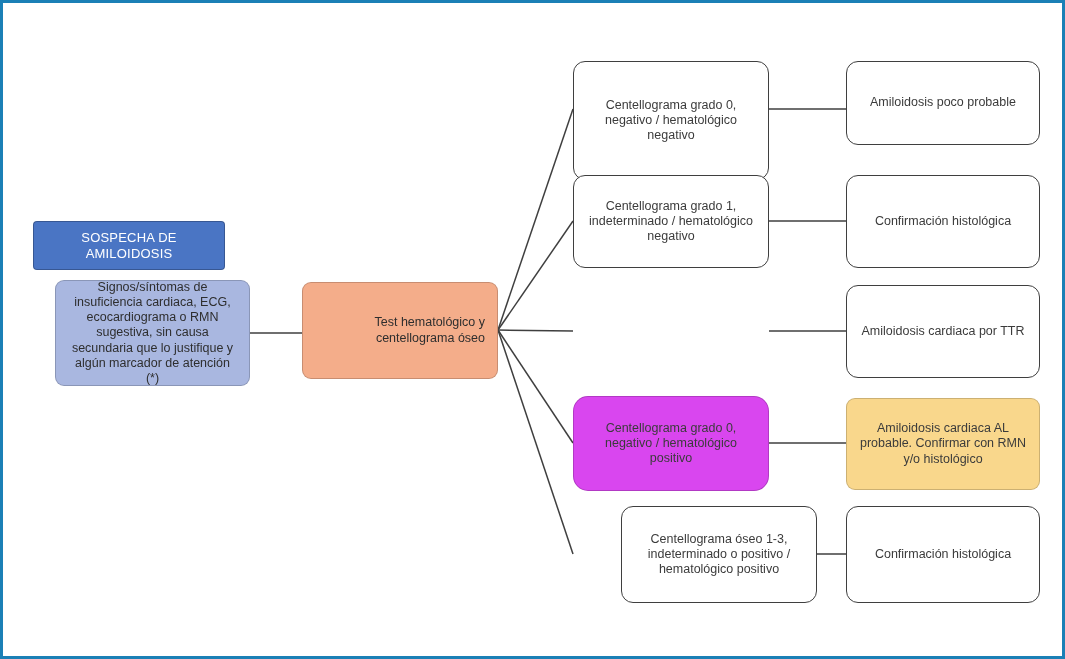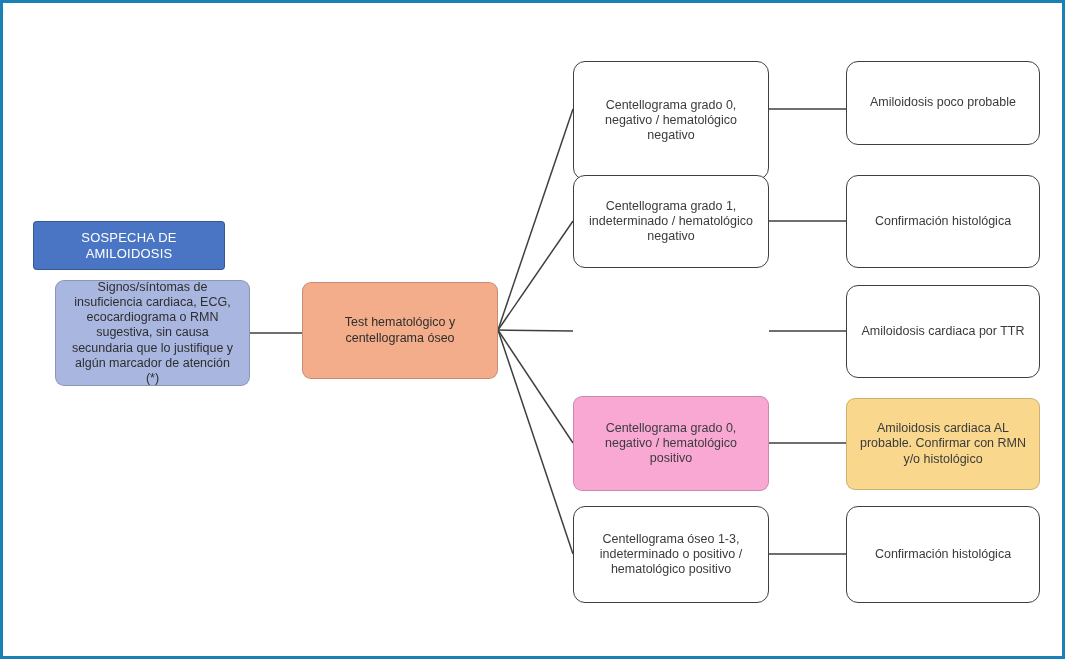--- a/index.html
+++ b/index.html
@@ -96,7 +96,7 @@
 
   <div id="criteria" class="node filled" style="background-color: rgb(169, 183, 224); color: rgb(46, 46, 46);">Signos/síntomas de insuficiencia cardiaca, ECG, ecocardiograma o RMN sugestiva, sin causa secundaria que lo justifique y algún marcador de atención (*)</div>
 
-  <div id="test" class="node filled" style="background-color: rgb(244, 173, 138); color: rgb(46, 46, 46);">Test hematológico y centellograma óseo</div>
+  <div id="test" class="node filled" style="background-color: rgb(244, 173, 138); color: rgb(46, 46, 46); text-align: right;">Test hematológico y centellograma óseo</div>
 
   <div id="res0" class="node outlined" style="background-color: rgb(255, 255, 255);">Centellograma grado 0, negativo / hematológico negativo</div>
   <div id="res1" class="node outlined" style="background-color: rgb(255, 255, 255);">Centellograma grado 1, indeterminado / hematológico negativo</div>

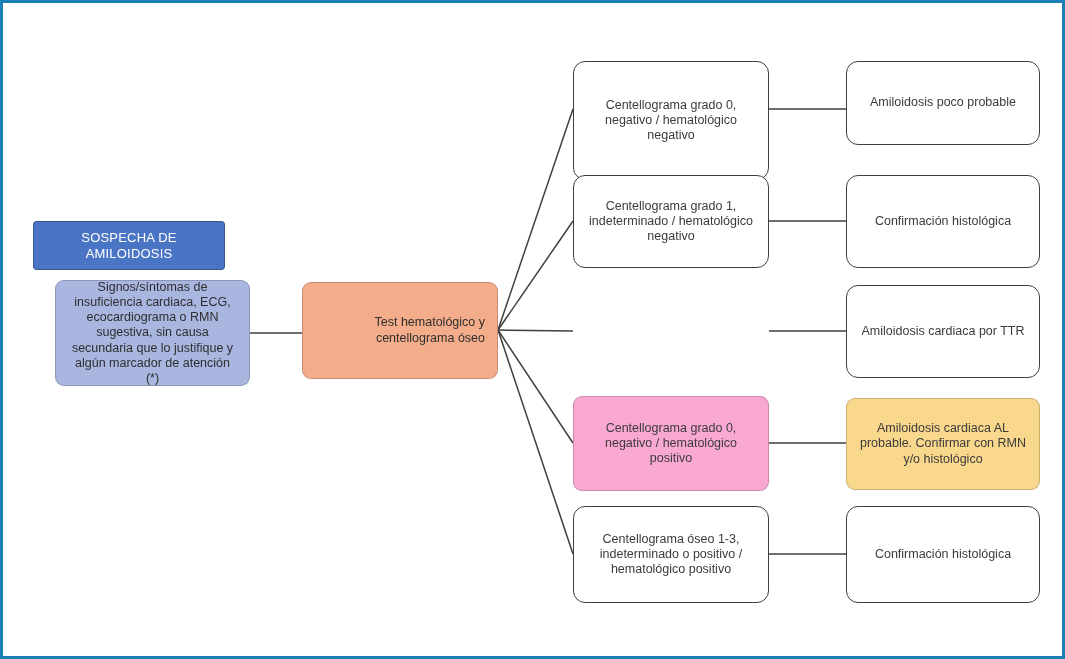--- a/index.html
+++ b/index.html
@@ -100,7 +100,7 @@
 
   <div id="res0" class="node outlined" style="background-color: rgb(255, 255, 255);">Centellograma grado 0, negativo / hematológico negativo</div>
   <div id="res1" class="node outlined" style="background-color: rgb(255, 255, 255);">Centellograma grado 1, indeterminado / hematológico negativo</div>
-  <div id="res3" class="node filled" style="background-color: #f9a8d4;">Centellograma grado 0, negativo / hematológico positivo</div>
+  <div id="res3" class="node filled" style="background-color: #d946ef; border-radius: 15px;">Centellograma grado 0, negativo / hematológico positivo</div>
   <div id="res4" class="node outlined" style="background-color: rgb(255, 255, 255);">Centellograma óseo 1-3, indeterminado o positivo / hematológico positivo</div>
 
   <div id="out0" class="node outlined" style="background-color: rgb(255, 255, 255);">Amiloidosis poco probable</div>

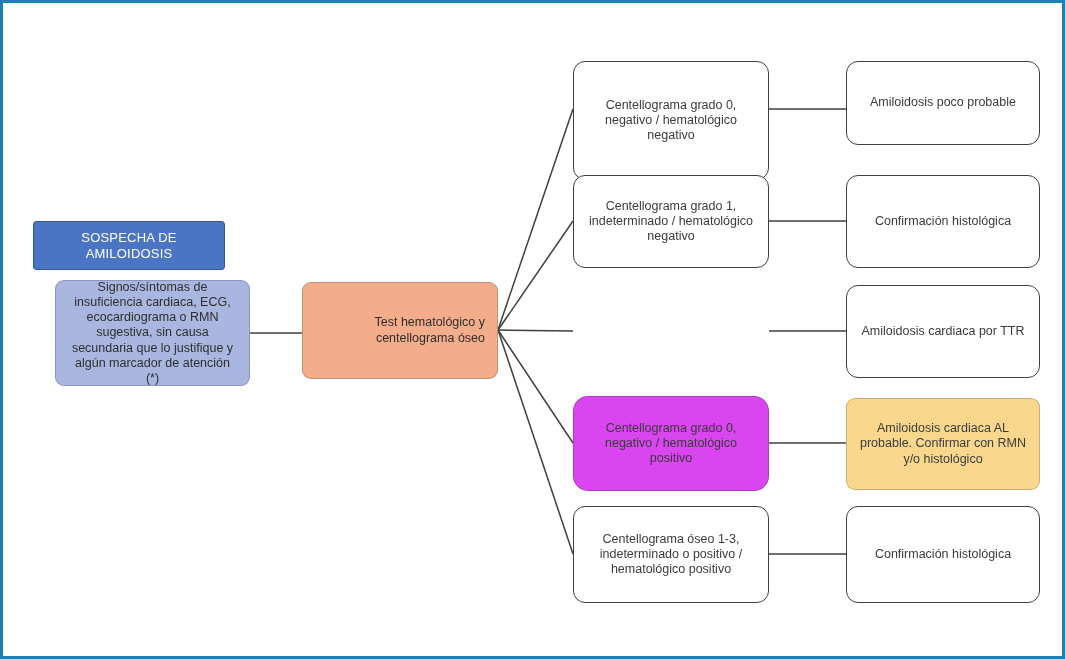--- a/index.html
+++ b/index.html
@@ -101,7 +101,7 @@
   <div id="res0" class="node outlined" style="background-color: rgb(255, 255, 255);">Centellograma grado 0, negativo / hematológico negativo</div>
   <div id="res1" class="node outlined" style="background-color: rgb(255, 255, 255);">Centellograma grado 1, indeterminado / hematológico negativo</div>
   <div id="res3" class="node filled" style="background-color: #d946ef; border-radius: 15px;">Centellograma grado 0, negativo / hematológico positivo</div>
-  <div id="res4" class="node outlined" style="background-color: rgb(255, 255, 255);">Centellograma óseo 1-3, indeterminado o positivo / hematológico positivo</div>
+  <div id="res4" class="node outlined" style="background-color: rgb(255, 255, 255); margin-left: 48px;">Centellograma óseo 1-3, indeterminado o positivo / hematológico positivo</div>
 
   <div id="out0" class="node outlined" style="background-color: rgb(255, 255, 255);">Amiloidosis poco probable</div>
   <div id="out1" class="node outlined" style="background-color: rgb(255, 255, 255);">Confirmación histológica</div>

